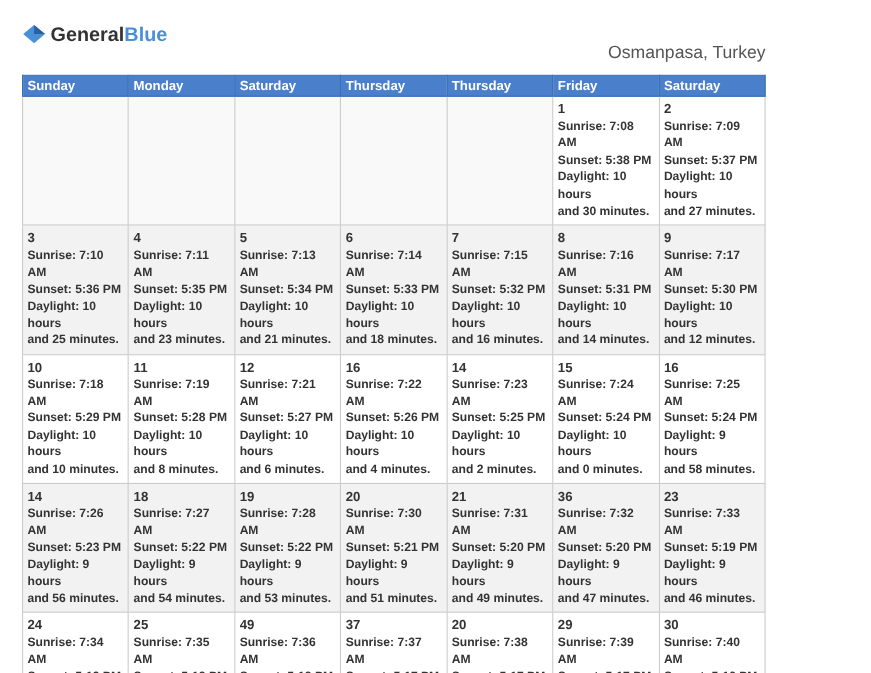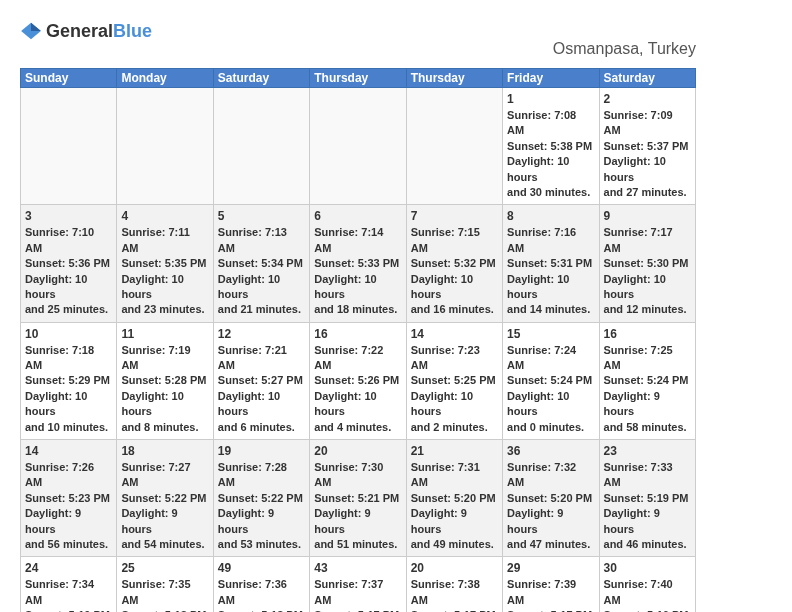--- a/index.html
+++ b/index.html
@@ -261,7 +261,7 @@
             <div class="day-info">Sunrise: 7:36 AM<br>Sunset: 5:18 PM<br>Daylight: 9 hours<br>and 41 minutes.</div>
           </td>
           <td>
-            <span class="day-number">43</span>
+            <span class="day-number">37</span>
             <div class="day-info">Sunrise: 7:37 AM<br>Sunset: 5:17 PM<br>Daylight: 9 hours<br>and 40 minutes.</div>
           </td>
           <td>

